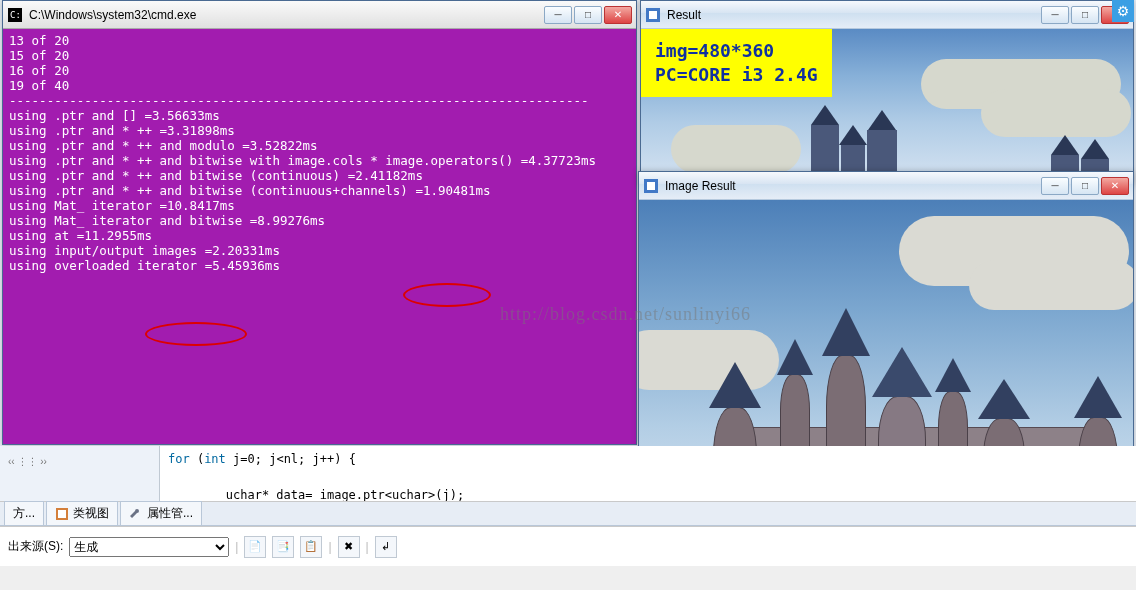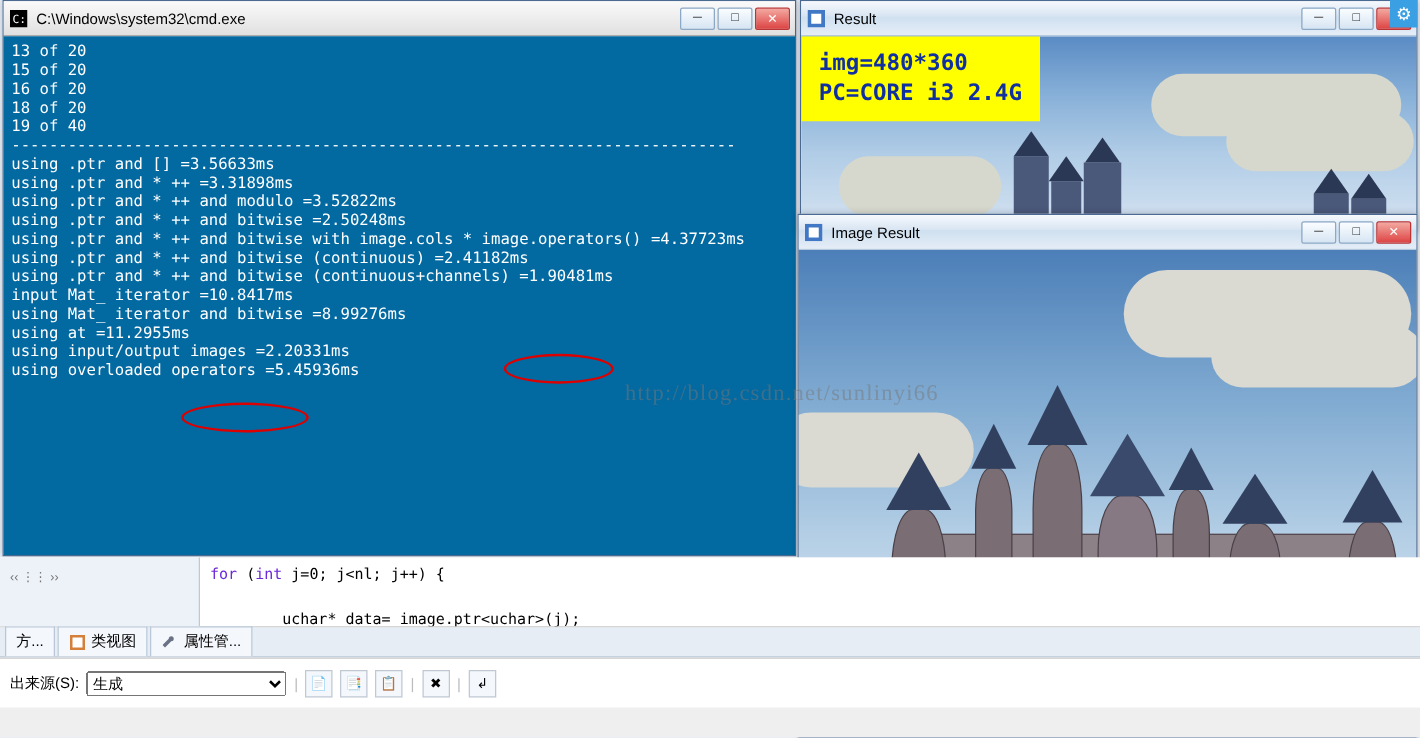--- a/index.html
+++ b/index.html
@@ -50,7 +50,7 @@
 }
 #cmd .titlebar { background: linear-gradient(#fafafa,#e0e0e0); border-bottom:1px solid #aaa; }
 #cmd .content {
-  background: #0369a1; color: #fff;
+  background: #a21caf; color: #fff;
   font-family: Consolas, "Lucida Console", monospace;
   font-size: 12.5px;
   padding: 4px 6px;

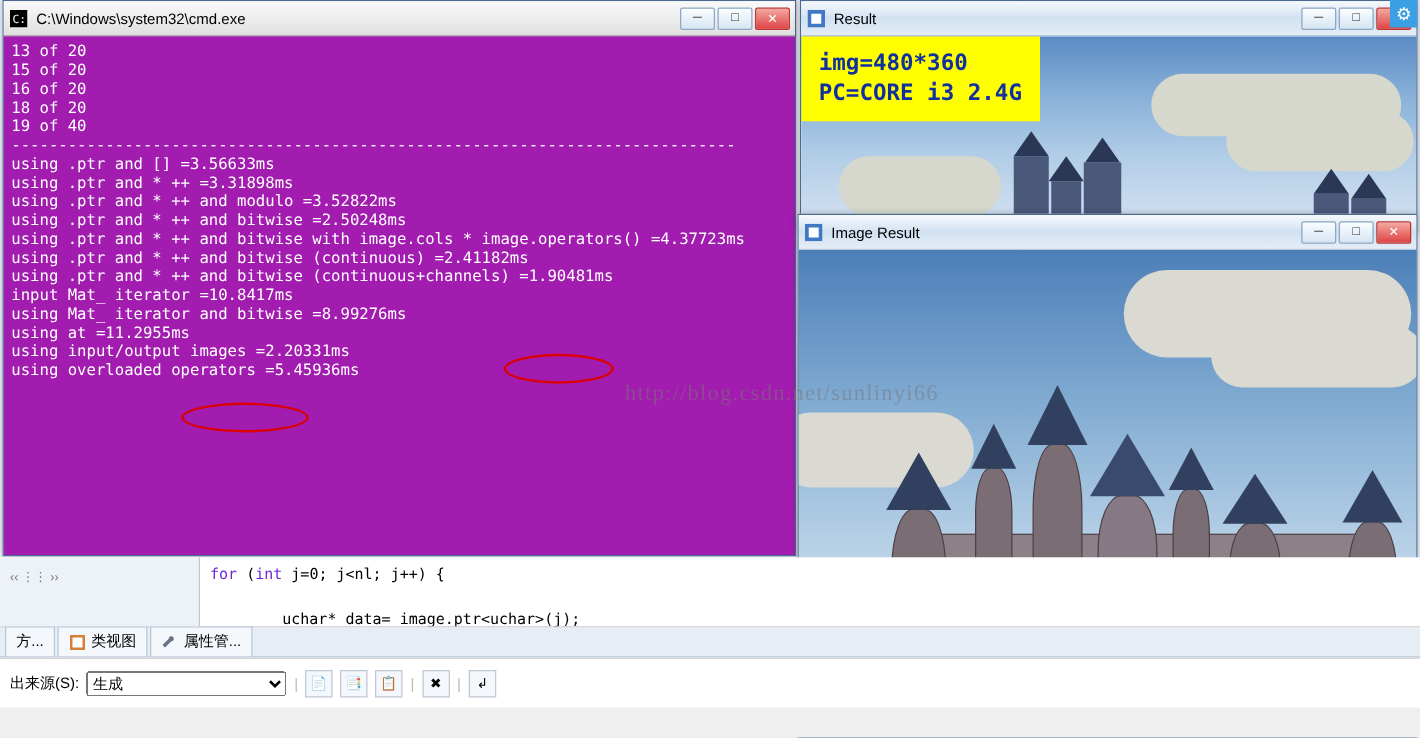--- a/index.html
+++ b/index.html
@@ -173,7 +173,6 @@
     <div class="line">13 of 20</div>
     <div class="line">15 of 20</div>
     <div class="line">16 of 20</div>
-    <div class="line">18 of 20</div>
     <div class="line">19 of 40</div>
     <div class="line"></div>
     <div class="line">-----------------------------------------------------------------------------</div>

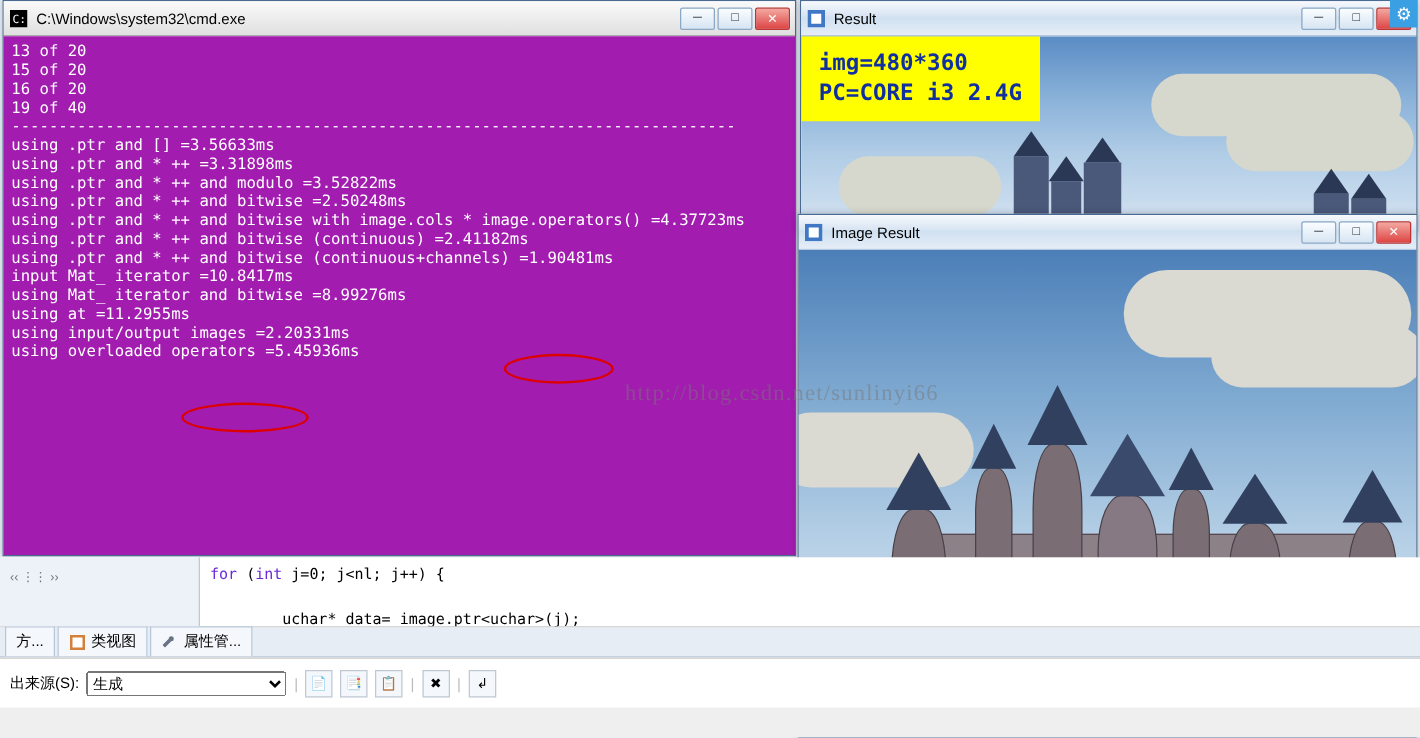--- a/index.html
+++ b/index.html
@@ -180,7 +180,6 @@
     <div class="line">using .ptr and [] =3.56633ms</div>
     <div class="line">using .ptr and * ++ =3.31898ms</div>
     <div class="line">using .ptr and * ++ and modulo =3.52822ms</div>
-    <div class="line">using .ptr and * ++ and bitwise =2.50248ms</div>
     <div class="line">using .ptr and * ++ and bitwise with image.cols * image.operators() =4.37723ms</div>
     <div class="line">using .ptr and * ++ and bitwise (continuous) =2.41182ms</div>
     <div class="line">using .ptr and * ++ and bitwise (continuous+channels) =1.90481ms</div>

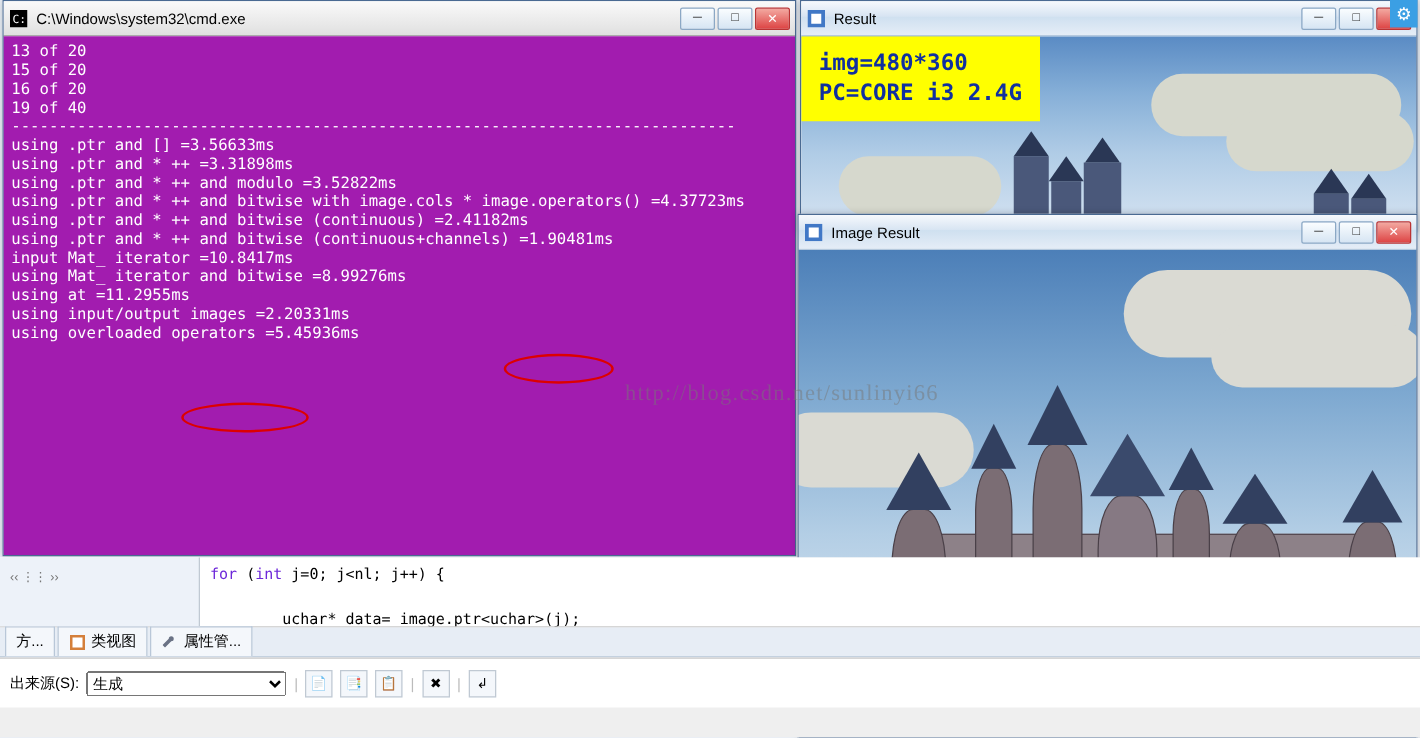--- a/index.html
+++ b/index.html
@@ -183,7 +183,7 @@
     <div class="line">using .ptr and * ++ and bitwise with image.cols * image.operators() =4.37723ms</div>
     <div class="line">using .ptr and * ++ and bitwise (continuous) =2.41182ms</div>
     <div class="line">using .ptr and * ++ and bitwise (continuous+channels) =1.90481ms</div>
-    <div class="line">input Mat_ iterator =10.8417ms</div>
+    <div class="line">using Mat_ iterator =10.8417ms</div>
     <div class="line">using Mat_ iterator and bitwise =8.99276ms</div>
     <div class="line">using at =11.2955ms</div>
     <div class="line">using input/output images =2.20331ms</div>

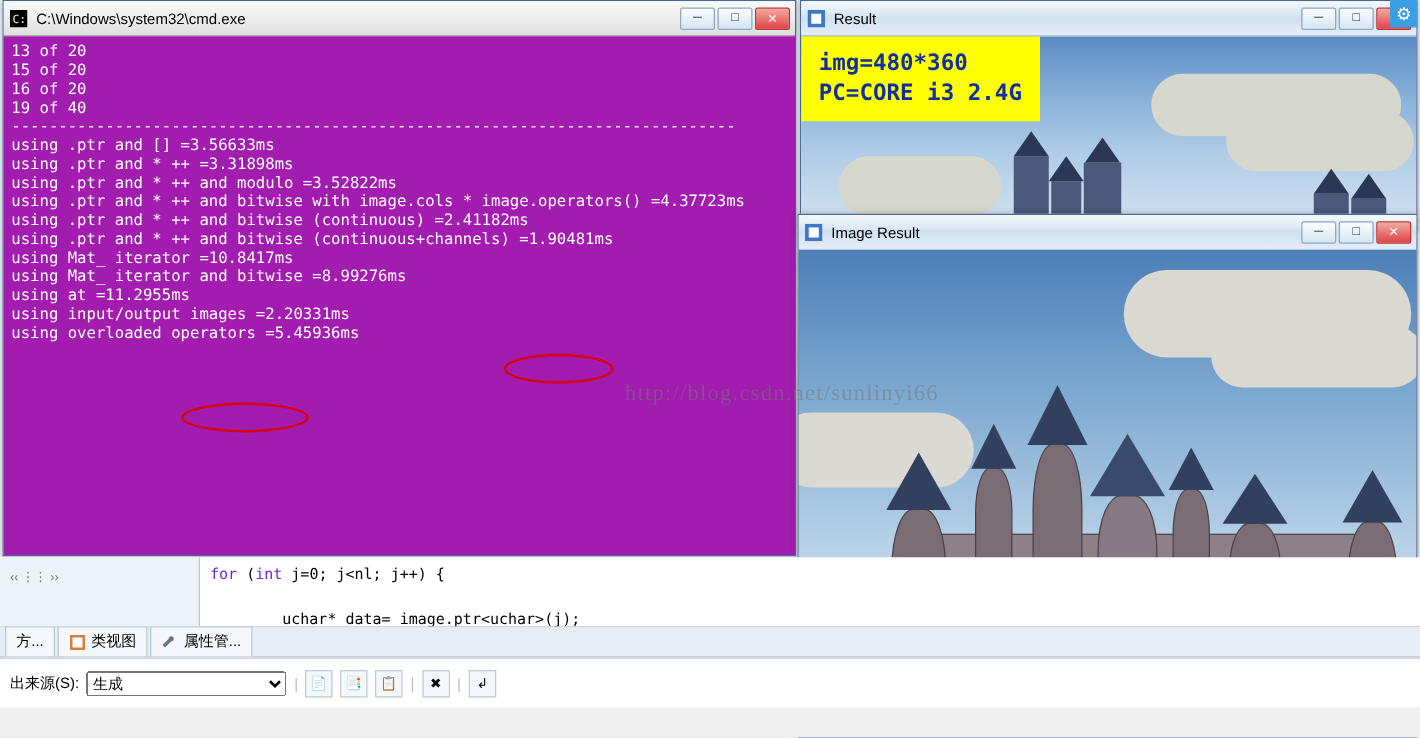--- a/index.html
+++ b/index.html
@@ -187,7 +187,7 @@
     <div class="line">using Mat_ iterator and bitwise =8.99276ms</div>
     <div class="line">using at =11.2955ms</div>
     <div class="line">using input/output images =2.20331ms</div>
-    <div class="line">using overloaded operators =5.45936ms</div>
+    <div class="line">using overloaded iterator =5.45936ms</div>
     <div class="circle-annot" style="left:400px; top:254px; width:88px; height:24px;"></div>
     <div class="circle-annot" style="left:142px; top:293px; width:102px; height:24px;"></div>
   </div>

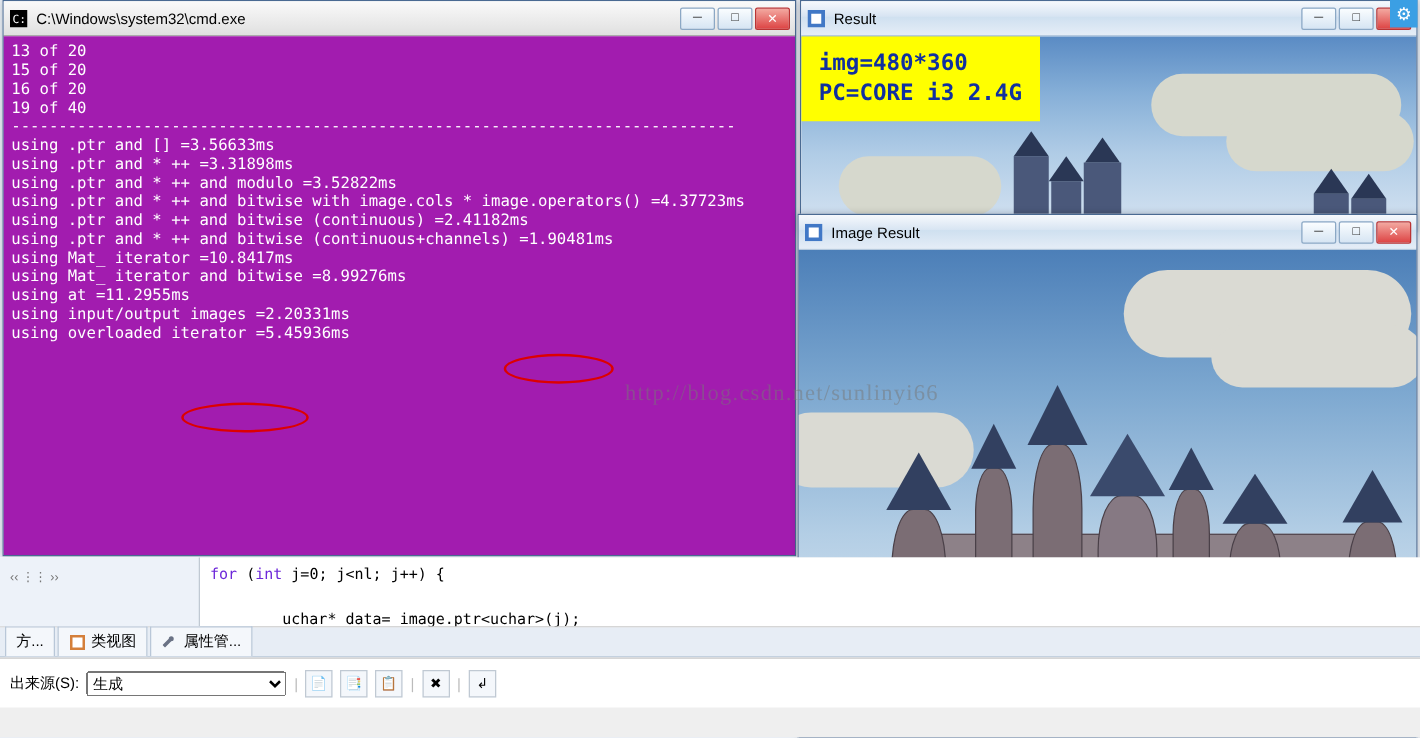--- a/index.html
+++ b/index.html
@@ -135,7 +135,7 @@
   flex:1; font-family:Consolas, monospace; font-size:12px; padding:4px 8px; line-height:18px;
   overflow:hidden; white-space:pre;
 }
-.kw { color:#6d28d9; }
+.kw { color:#0369a1; }
 .ide-tabs { height:24px; display:flex; align-items:flex-end; gap:2px; padding-left:4px; background:#e7edf5; border-bottom:1px solid #b9c7d8; }
 .ide-tab {
   padding:3px 8px; font-size:12px; background:#f4f7fb; border:1px solid #b9c7d8;

